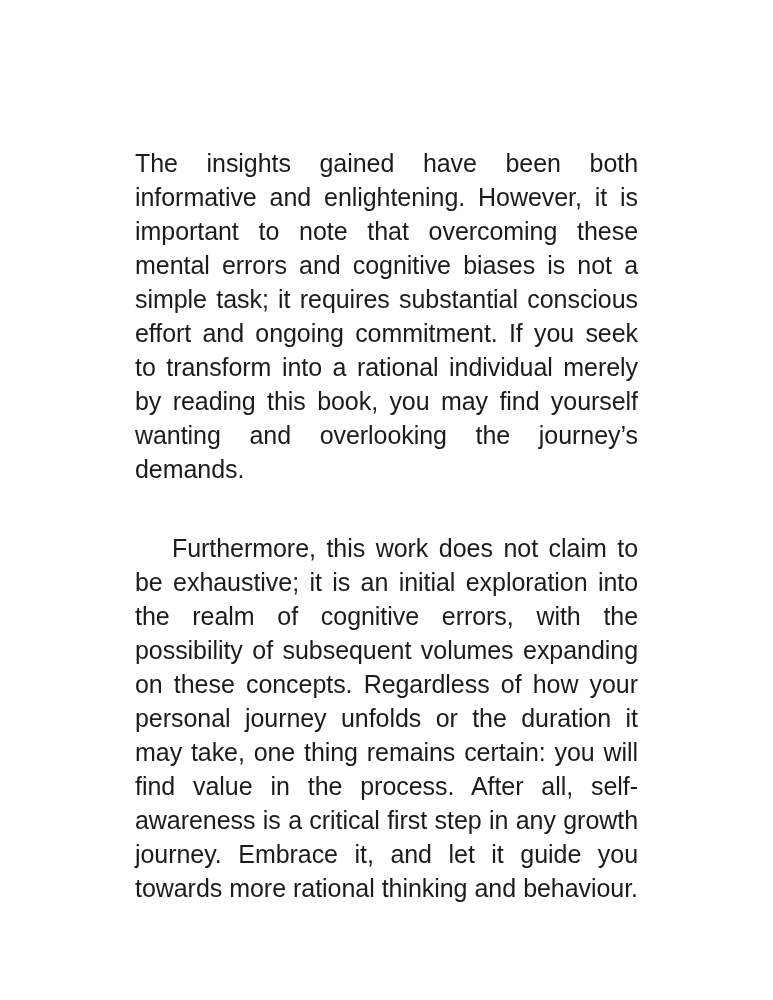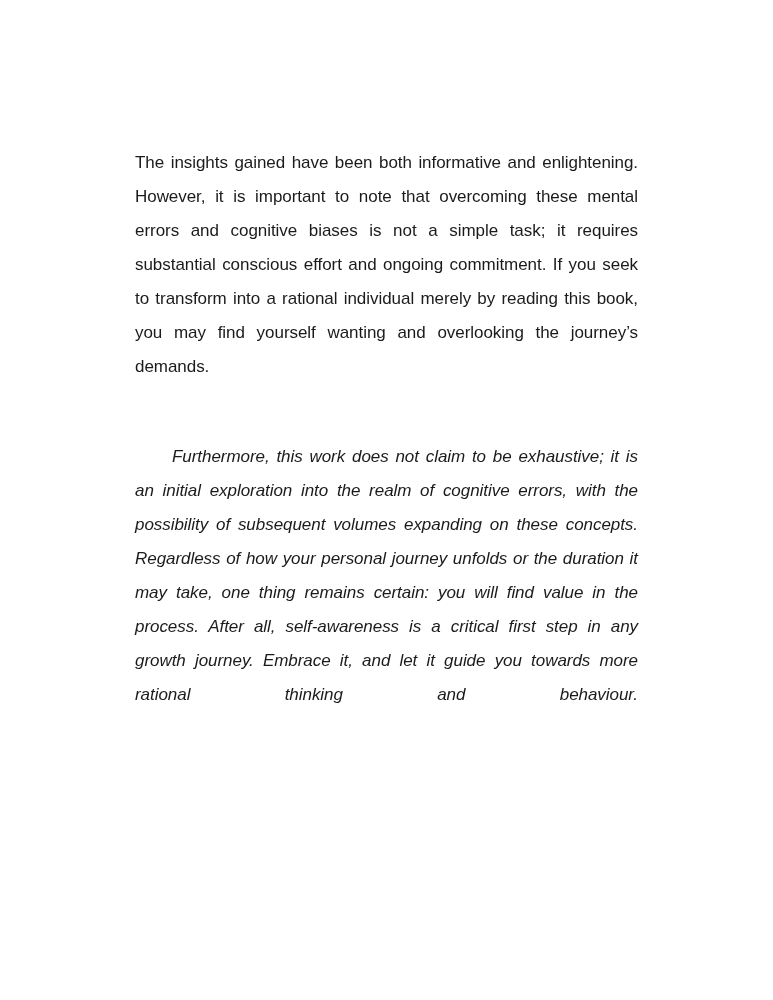--- a/index.html
+++ b/index.html
@@ -31,7 +31,7 @@
 
   .body-paragraph {
     margin: 0;
-    font-size: 17px;
+    font-size: 25px;
     line-height: 34px;
     color: #1c1a1b;
     text-align: justify;

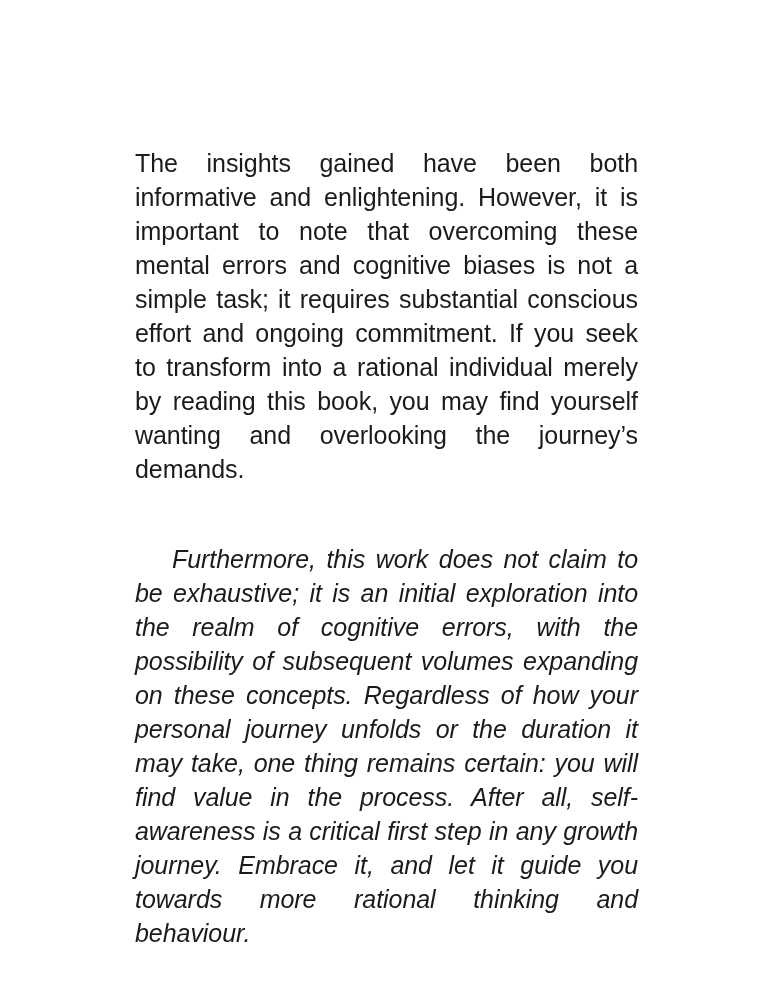--- a/index.html
+++ b/index.html
@@ -44,8 +44,7 @@
   }
 
   .body-paragraph + .body-paragraph {
-    margin-top: 22px;
-    font-style: italic;
+    margin-top: 11px;
   }
 
   .body-paragraph.indented {

